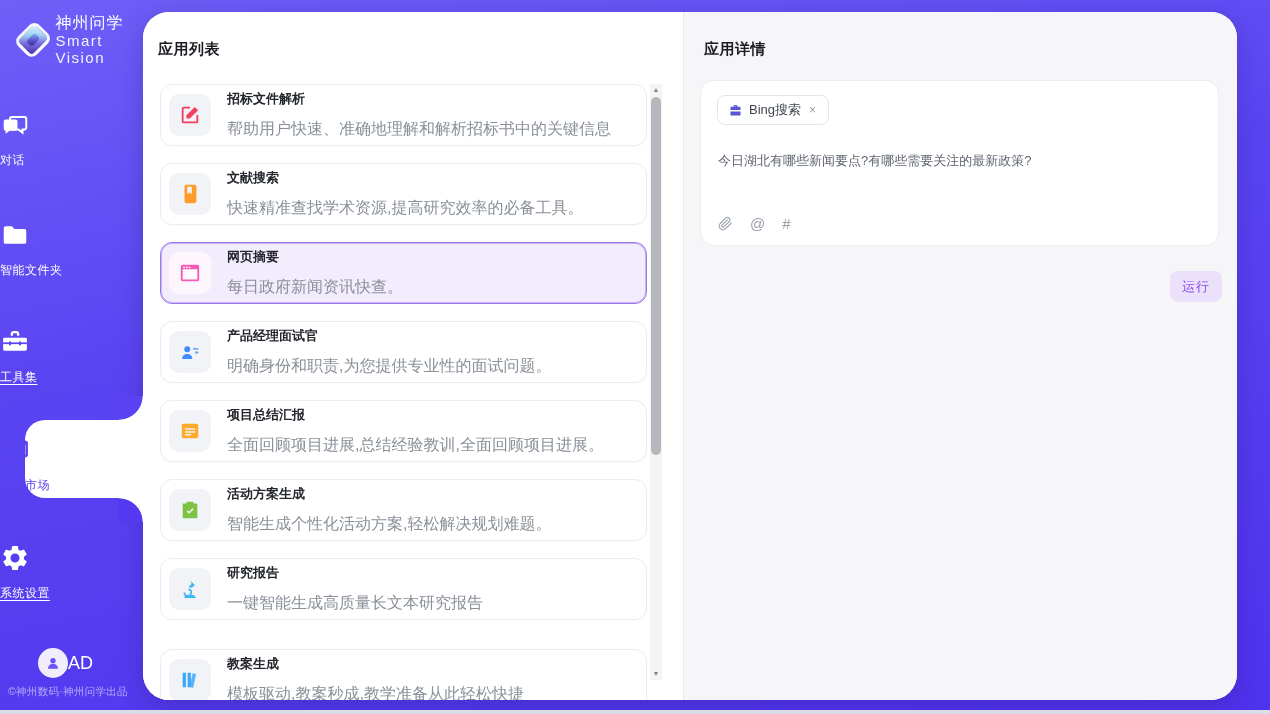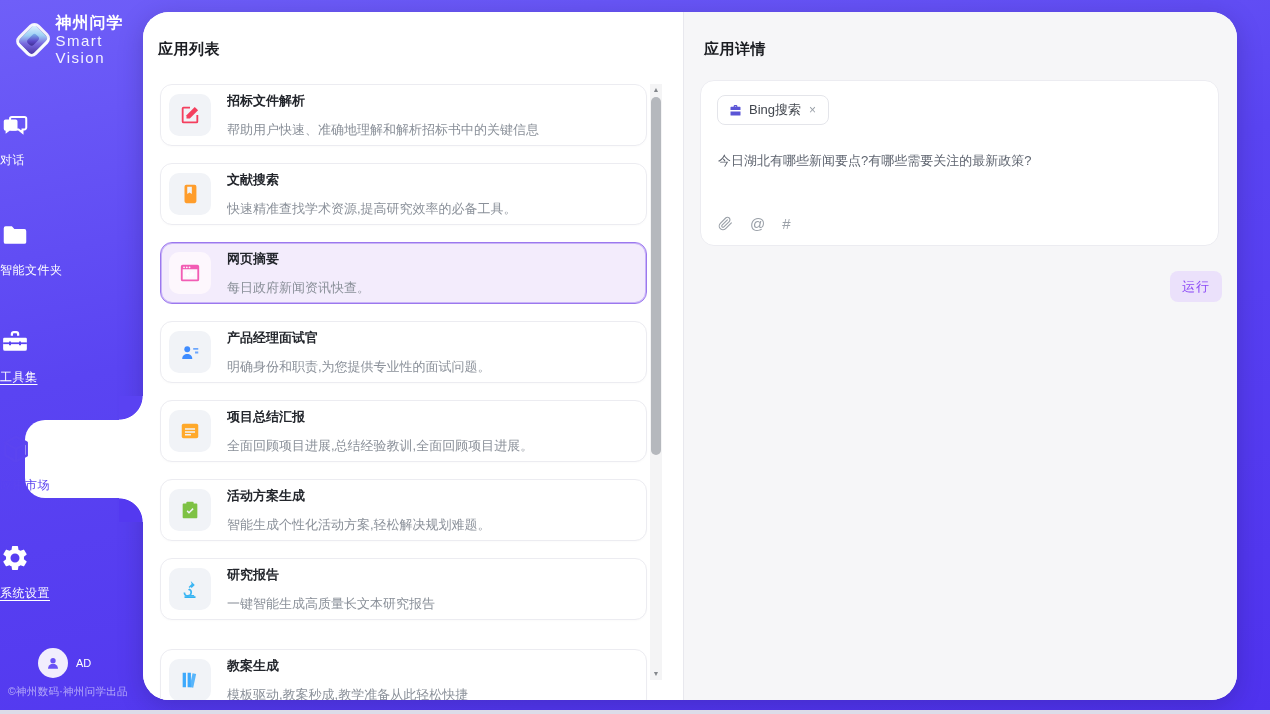--- a/index.html
+++ b/index.html
@@ -23,7 +23,7 @@
   .logo-diamond::after { content:""; position:absolute; left:6px; top:6px; right:6px; bottom:6px;
     background:linear-gradient(135deg,#7fc0ee 0%,#5c49c9 60%,#372a86 100%); border-radius:3px; }
   .brand-text { margin-left:9px; color:#fff; }
-  .brand-title { font-size:16px; font-weight:bold; letter-spacing:1px; line-height:18px;margin-top:29px; }
+  .brand-title { font-size:16px; font-weight:normal; letter-spacing:1px; line-height:18px;margin-top:29px; }
   .brand-sub { font-size:15px; letter-spacing:1.5px; opacity:.92; }
 
   .nav-item { position:absolute; left:0; width:143px; text-align:left; cursor:pointer; }

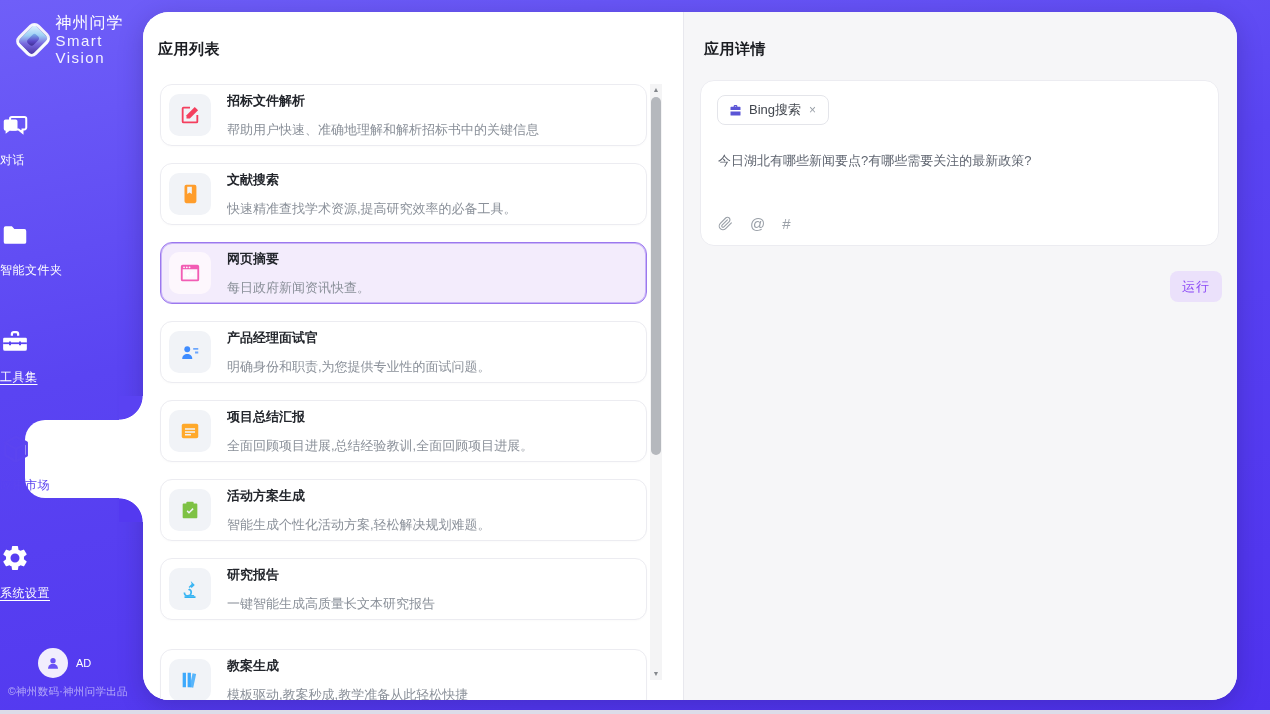--- a/index.html
+++ b/index.html
@@ -60,7 +60,7 @@
   .card.selected .app-icon { background:#fdf7fd; }
   .card-text { margin-left:16px; overflow:hidden; }
   .card-title { font-size:13px; font-weight:bold; color:#23262c; line-height:17px; }
-  .card-desc { font-size:13px; color:#8a9099; margin-top:12px; white-space:nowrap; }
+  .card-desc { font-size:16px; color:#8a9099; margin-top:12px; white-space:nowrap; }
 
   
   #scrollbar { position:absolute; left:507px; top:72px; width:12px; height:596px; background:#f4f4f5; }

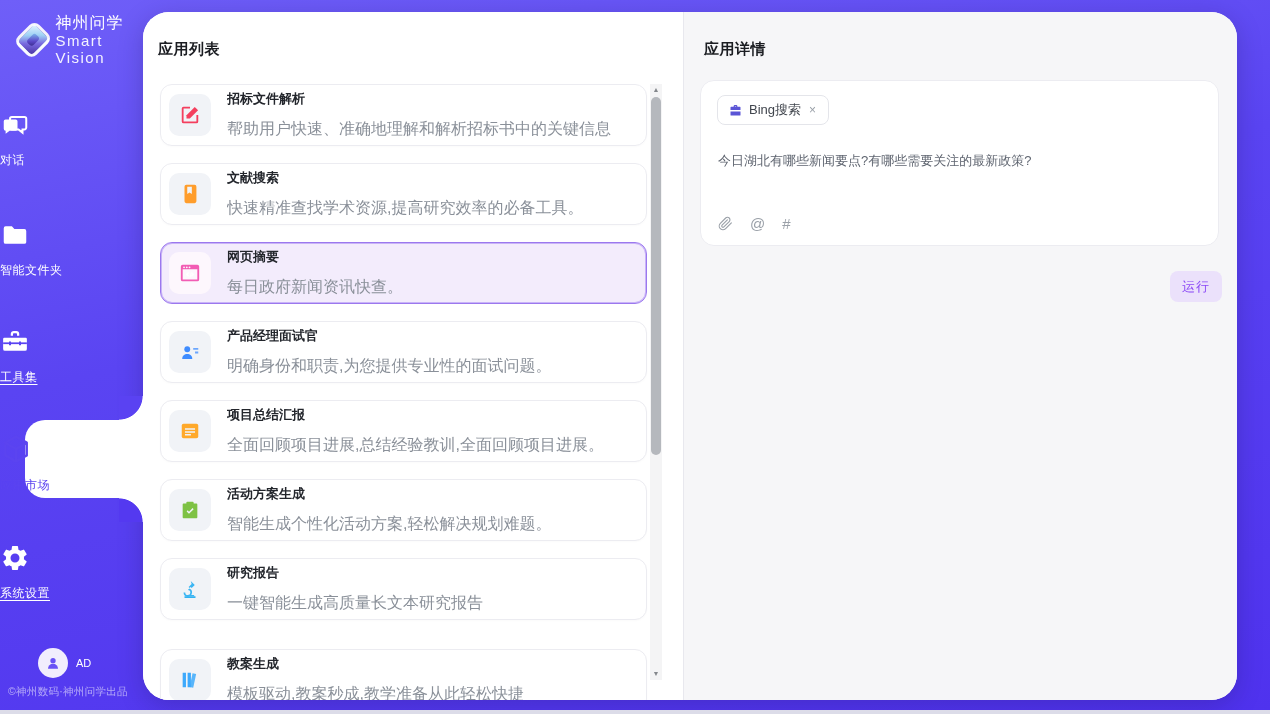--- a/index.html
+++ b/index.html
@@ -43,7 +43,7 @@
   .user-row { position:absolute; left:38px; top:648px; display:flex; align-items:center; z-index:6; }
   .avatar { width:30px; height:30px; border-radius:50%; background:#f1edfd; display:flex;
     align-items:center; justify-content:center; }
-  .user-name { color:#fff; font-size:11px; margin-left:8px; }
+  .user-name { color:#fff; font-size:18px; margin-left:0; }
   .copyright { position:absolute; left:8px; top:685px; width:135px; color:rgba(255,255,255,.55);
     font-size:10.5px; letter-spacing:.3px; z-index:6; white-space:nowrap; }
 

